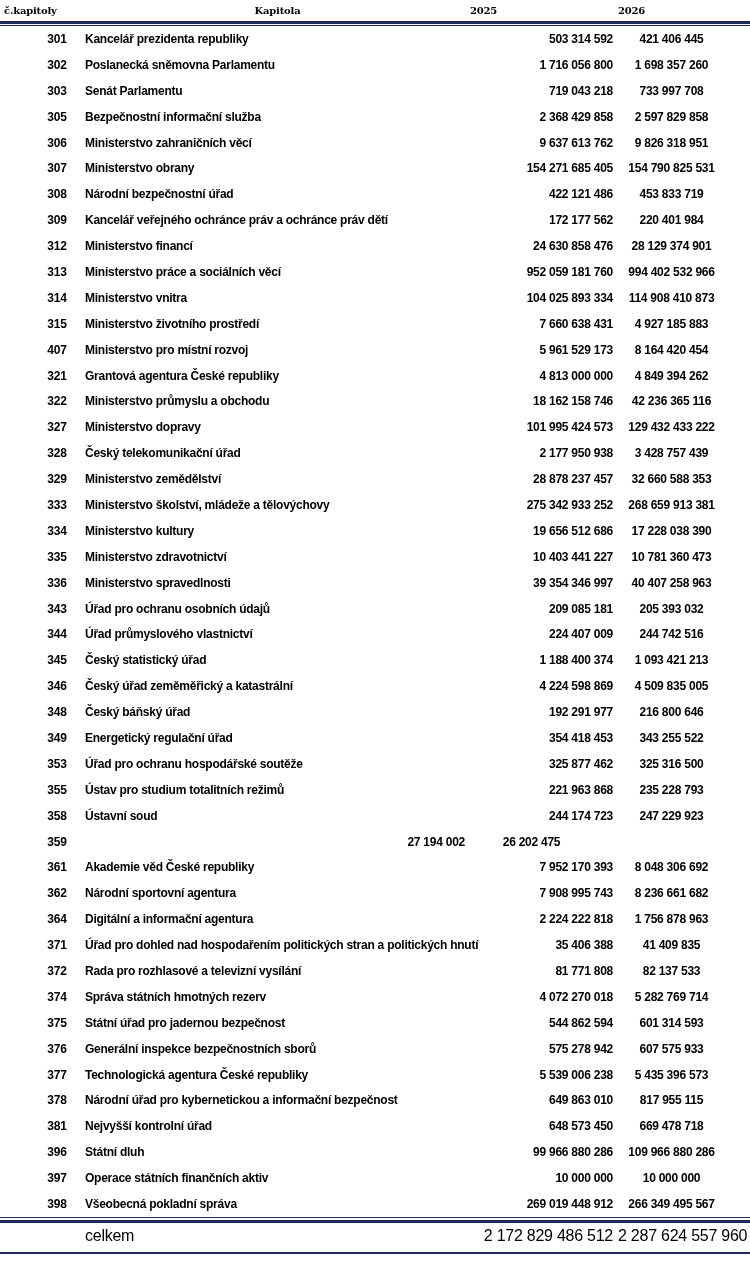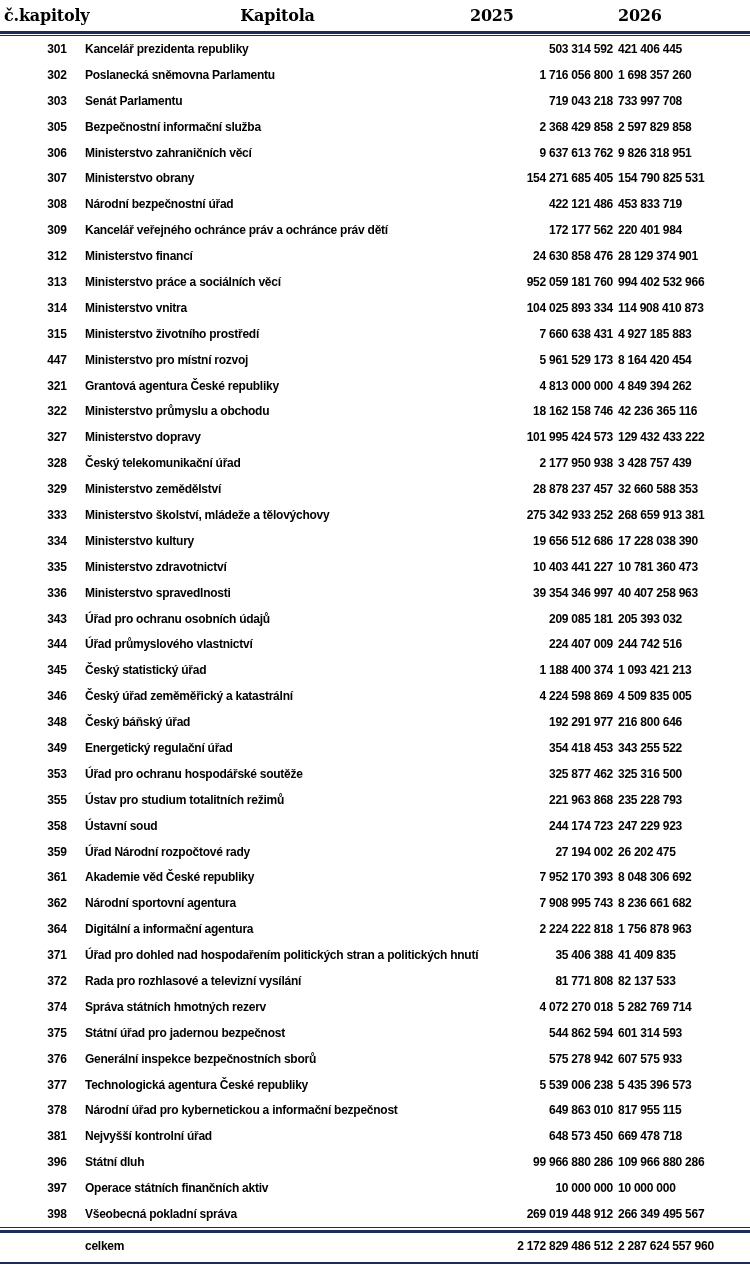--- a/index.html
+++ b/index.html
@@ -16,10 +16,10 @@
     display: grid;
     grid-template-columns: 85px 385px 148px 132px;
     align-items: center;
-    height: 31px;
+    height: 21px;
     font-family: "DejaVu Serif", serif;
     font-weight: bold;
-    font-size: 16px;
+    font-size: 10px;
     letter-spacing: -0.2px;
   }
   .thead .h-code { text-align: left; padding-left: 4px; }

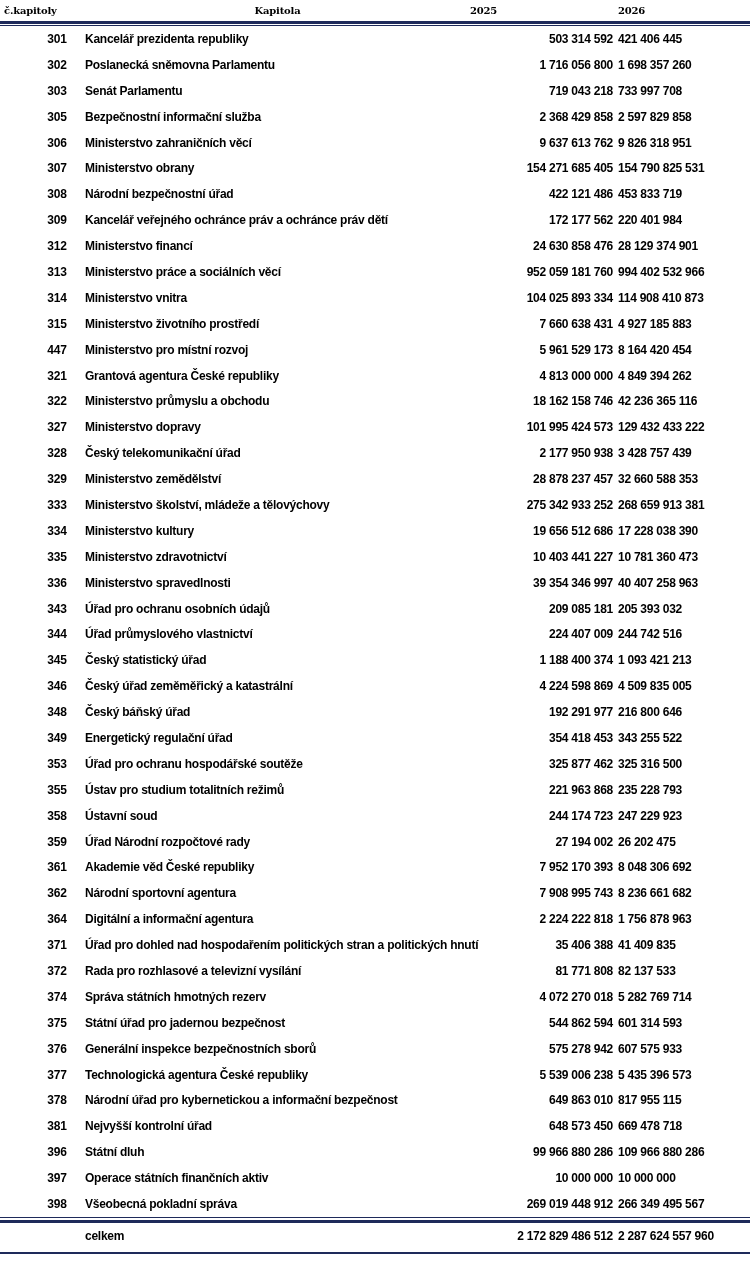--- a/index.html
+++ b/index.html
@@ -51,7 +51,7 @@
   .cell-code { text-align: center; padding-left: 29px; }
   .cell-name { text-align: left; white-space: nowrap; }
   .cell-2025 { text-align: right; padding-right: 5px; white-space: nowrap; }
-  .cell-2026 { text-align: left; padding-right: 25px; white-space: nowrap; }
+  .cell-2026 { text-align: center; padding-right: 25px; white-space: nowrap; }
 
   
   .total-row {

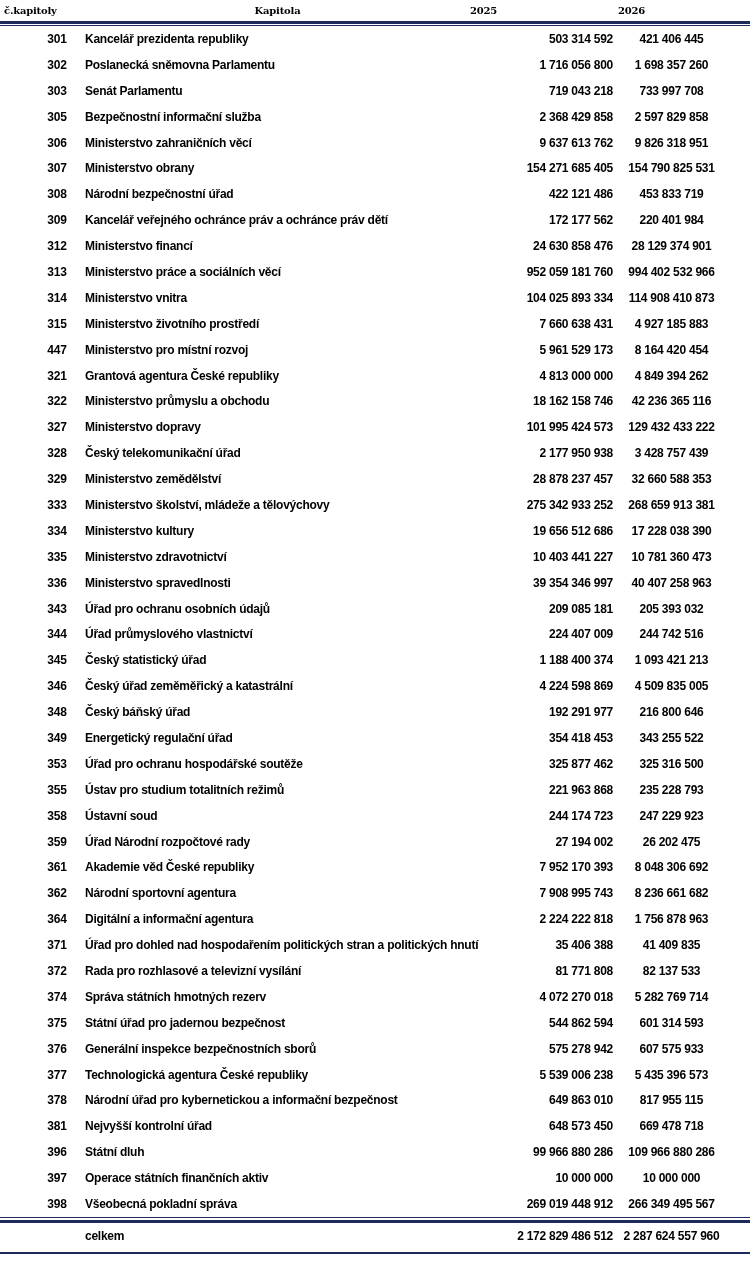--- a/index.html
+++ b/index.html
@@ -169,7 +169,7 @@
   </div>
 
   <div class="row">
-    <div class="cell-code">447</div>
+    <div class="cell-code">407</div>
     <div class="cell-name">Ministerstvo pro místní rozvoj</div>
     <div class="cell-2025">5 961 529 173</div>
     <div class="cell-2026">8 164 420 454</div>

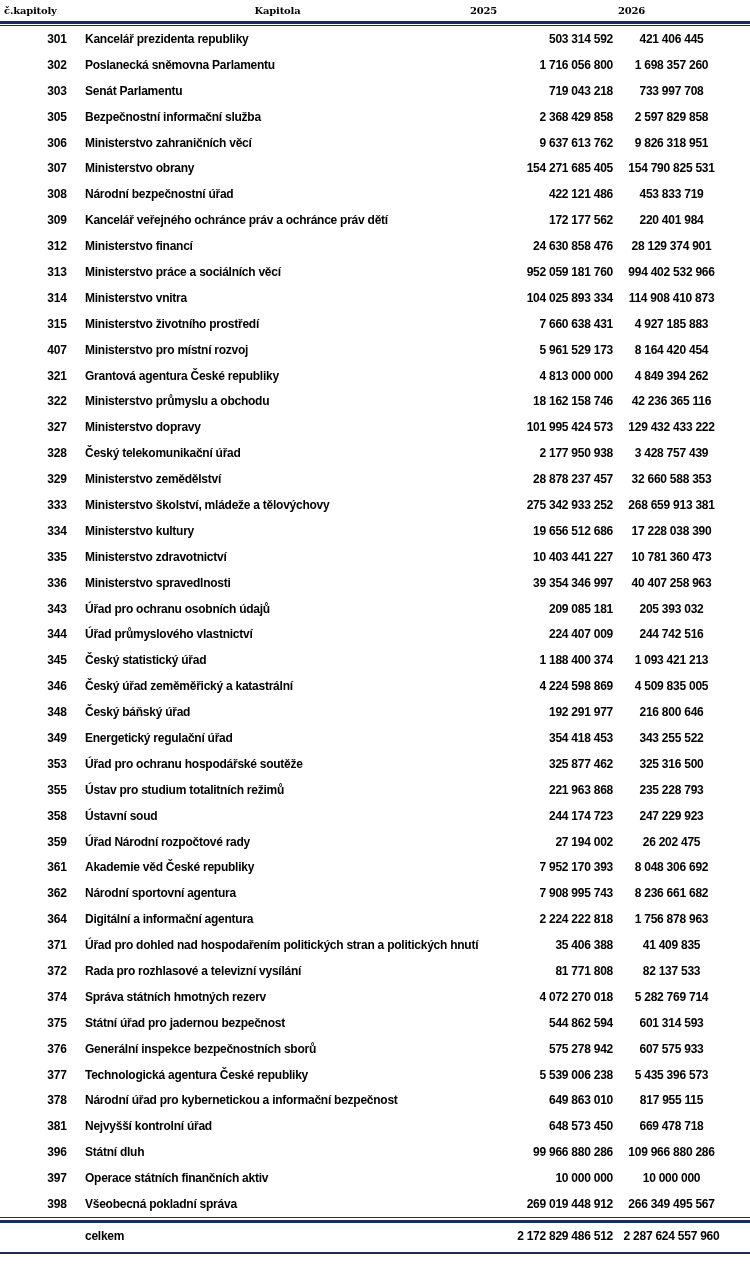--- a/index.html
+++ b/index.html
@@ -303,7 +303,6 @@
 
   <div class="row">
     <div class="cell-code">359</div>
-    <div class="cell-name">Úřad Národní rozpočtové rady</div>
     <div class="cell-2025">27 194 002</div>
     <div class="cell-2026">26 202 475</div>
   </div>

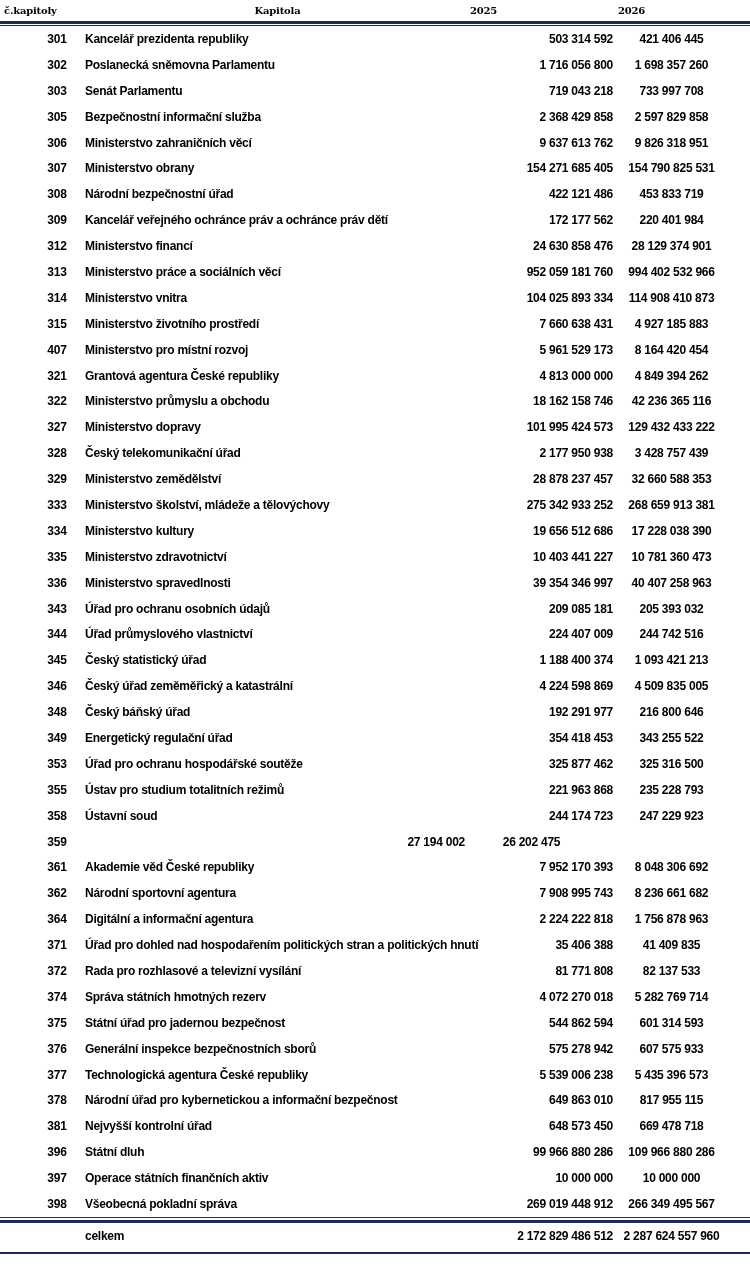--- a/index.html
+++ b/index.html
@@ -59,8 +59,8 @@
     grid-template-columns: 85px 385px 148px 132px;
     align-items: center;
     height: 27px;
-    font-size: 12px;
-    font-weight: bold;
+    font-size: 16px;
+    font-weight: normal;
     letter-spacing: -0.25px;
   }
 </style>

